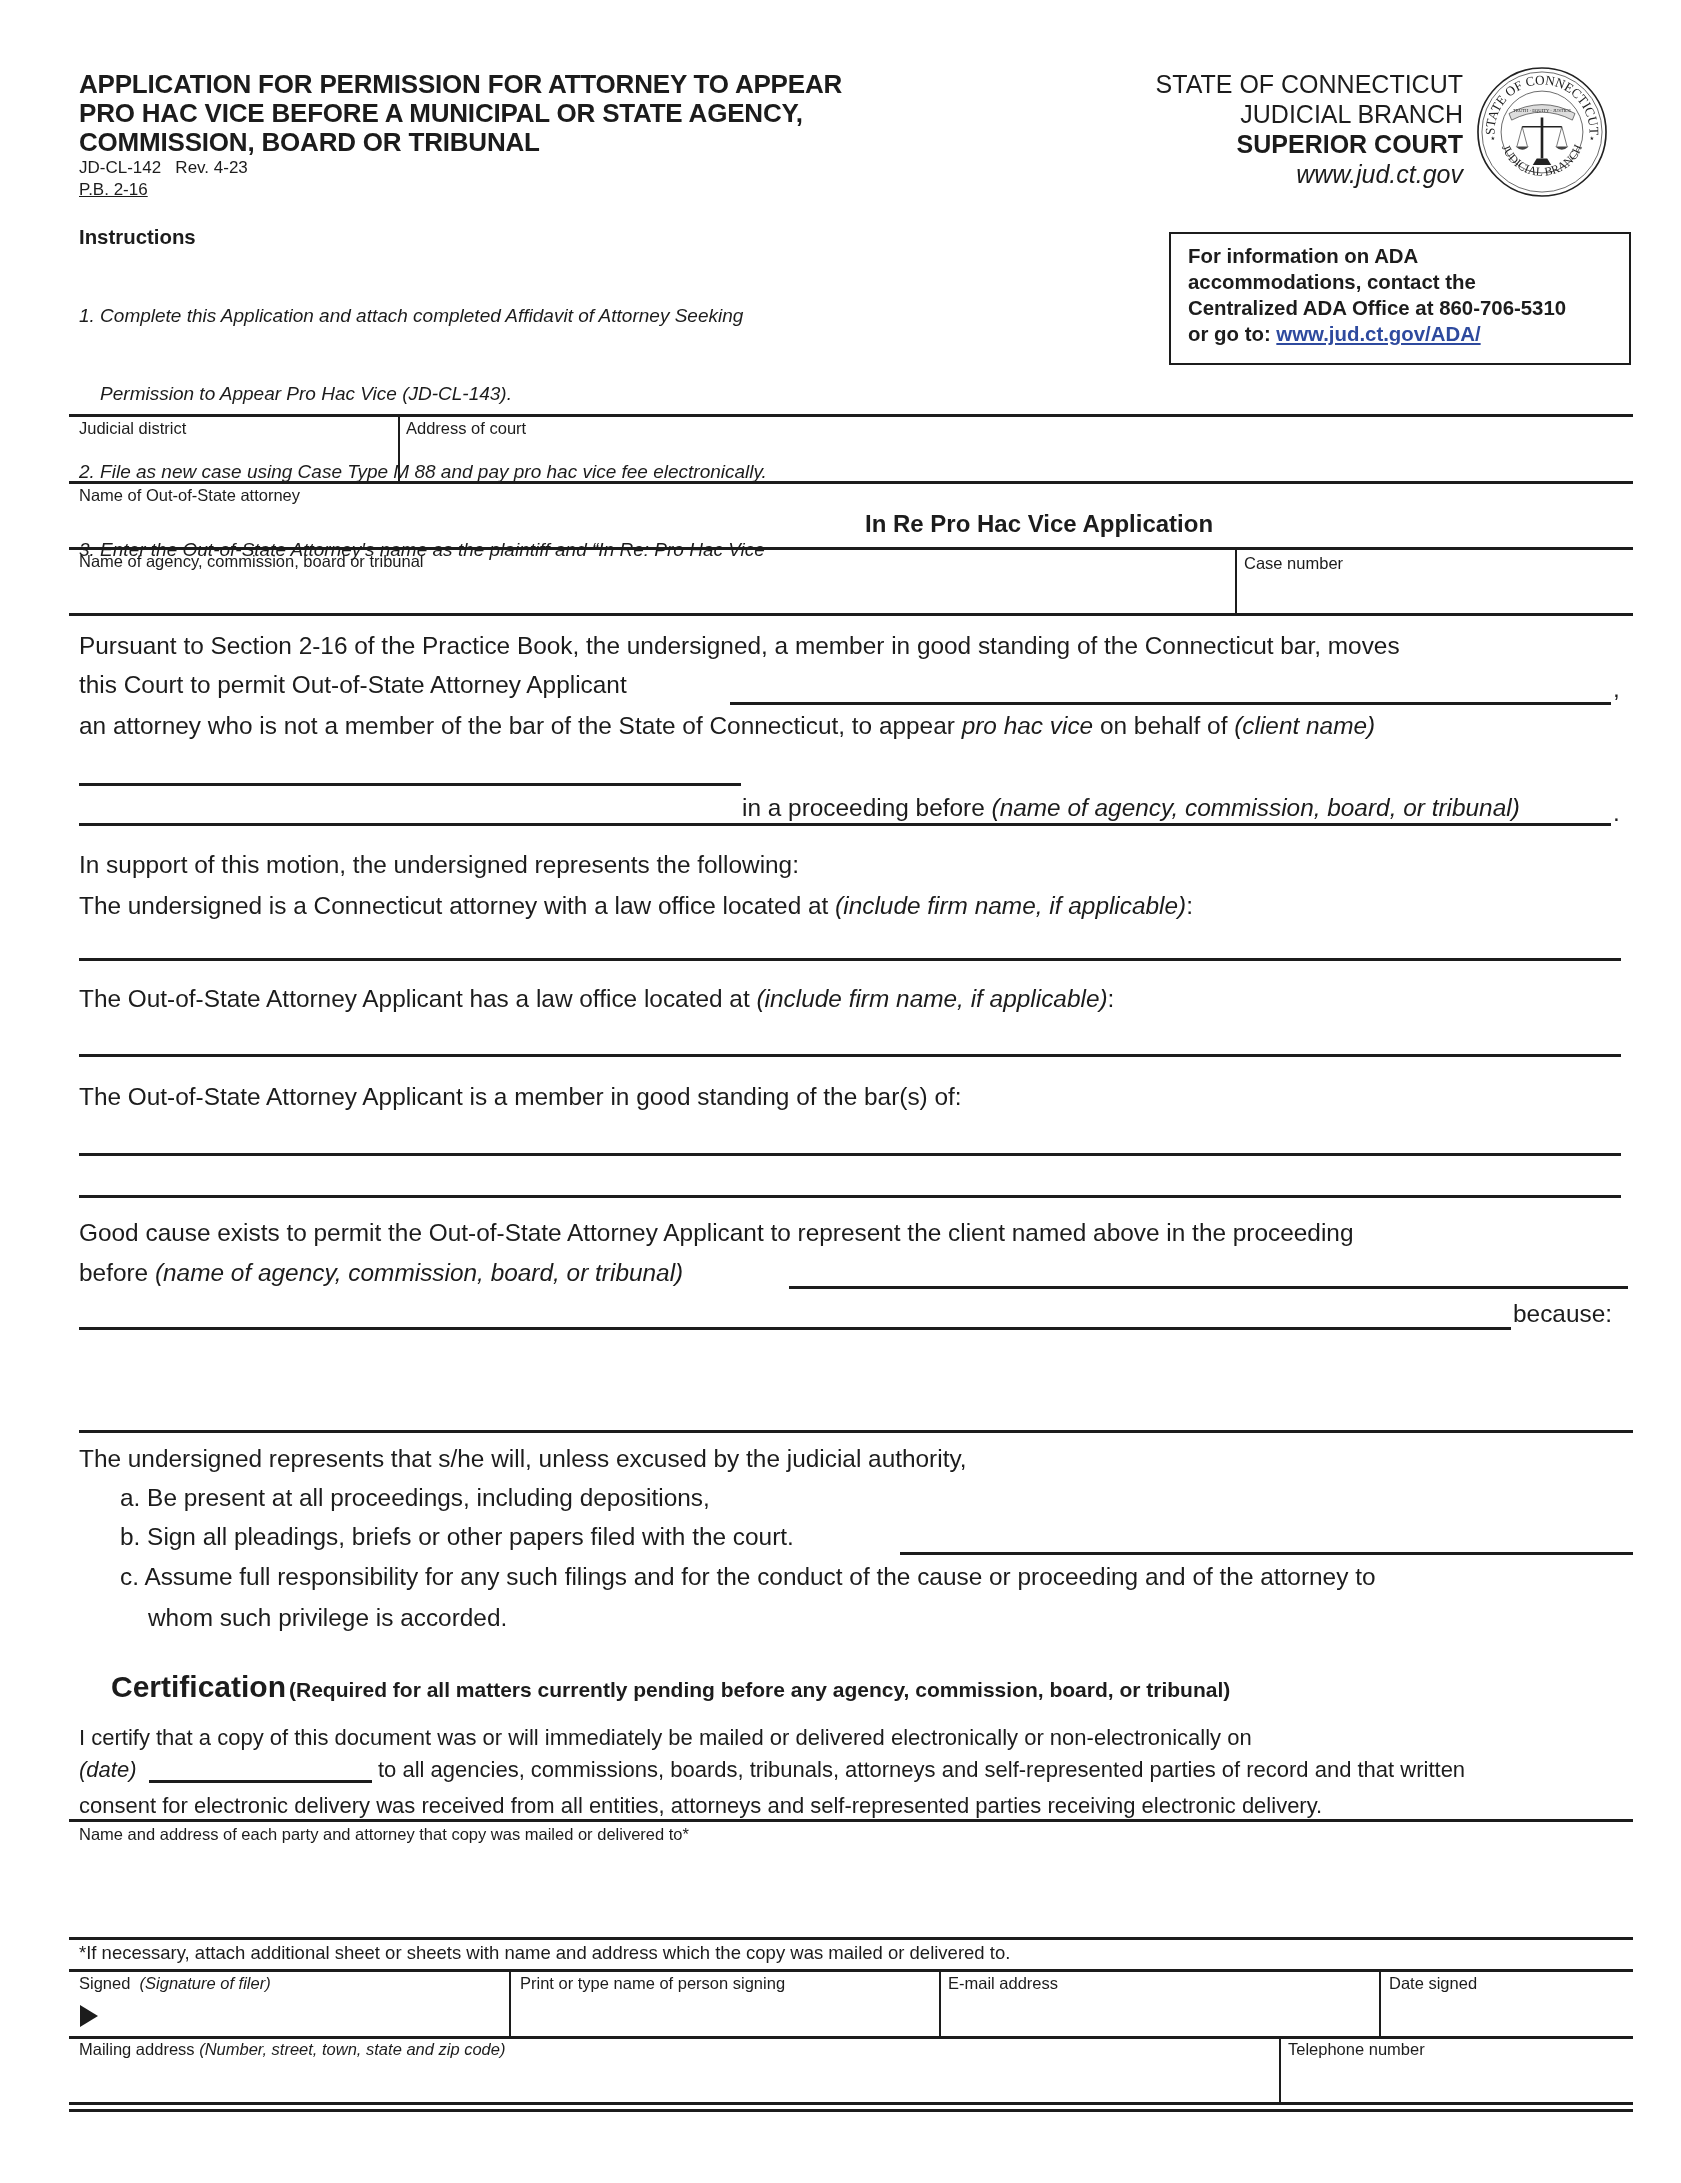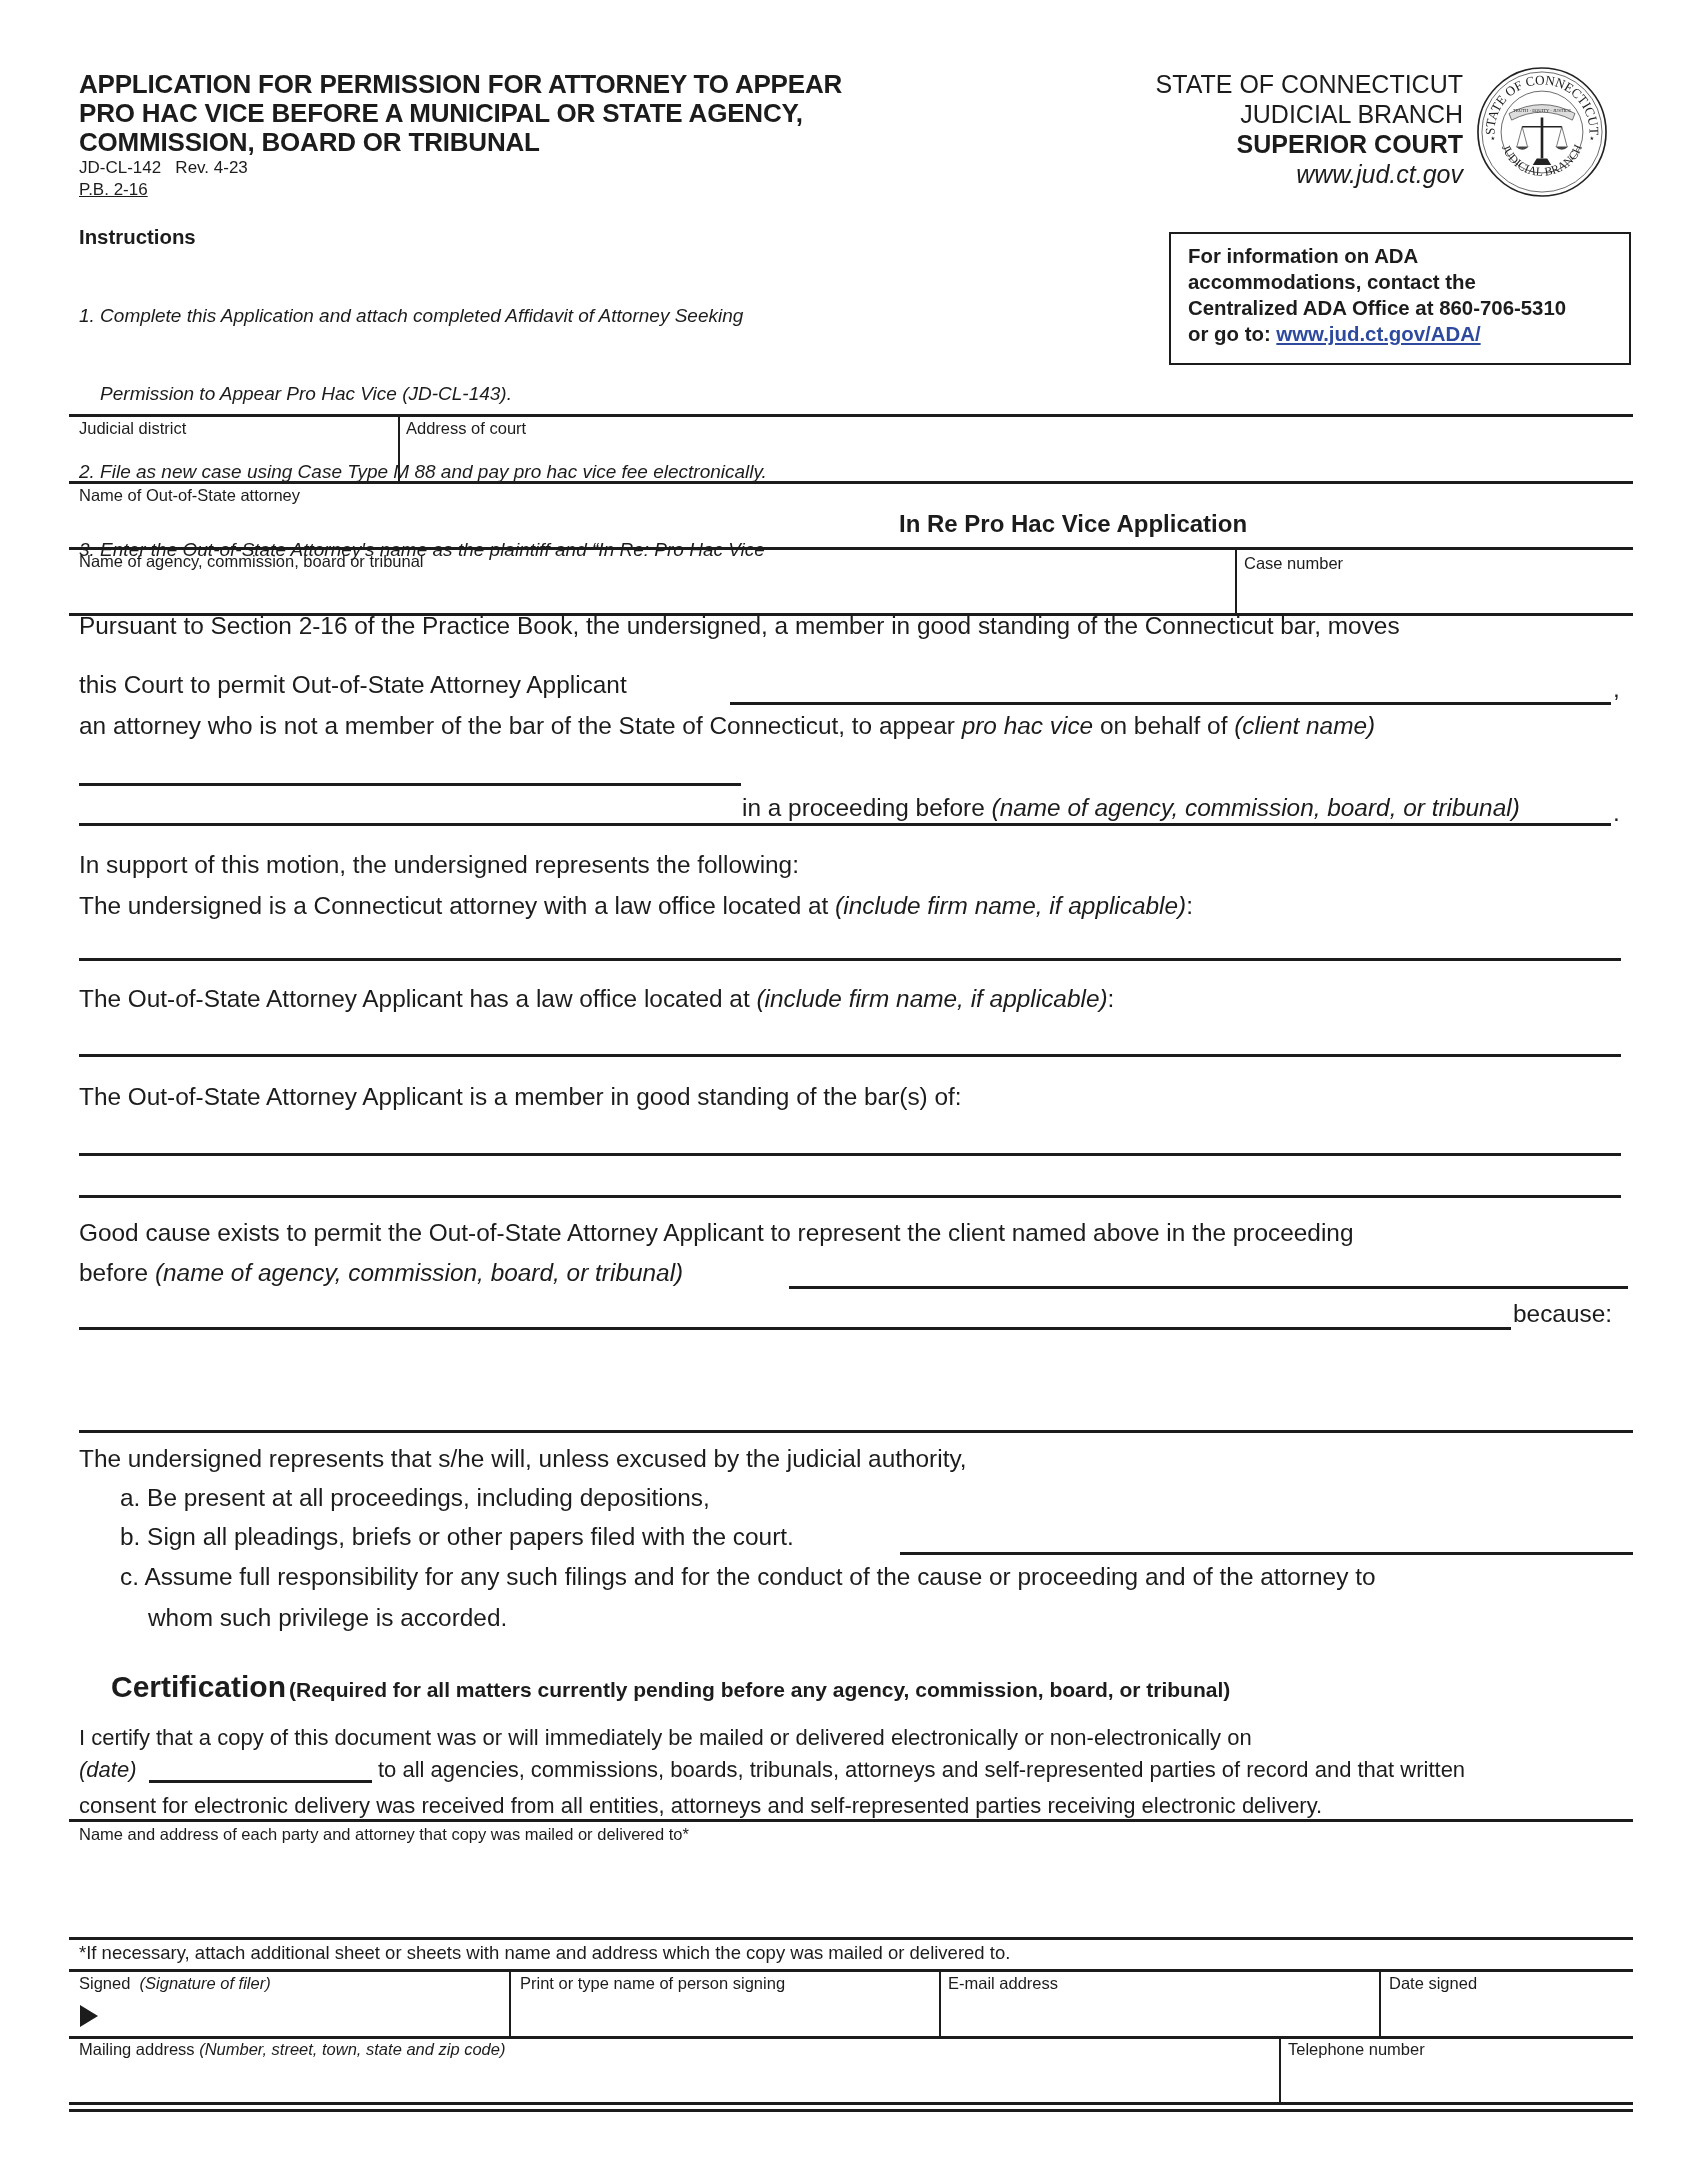--- a/index.html
+++ b/index.html
@@ -95,7 +95,7 @@
 <div class="hline" style="left:69px; top:481px; width:1564px; height:2.6px;"></div>
 <div class="abs lbl" style="left:79px; top:486px;">Name of Out-of-State attorney</div>
 <input class="field" style="left: 76px; top: 508px; width: 758px; height: 37px;" value="">
-<div class="abs" style="left:899px; top:510px; font-size:24px; font-weight:bold;">In Re Pro Hac Vice Application</div>
+<div class="abs" style="left:865px; top:510px; font-size:24px; font-weight:bold;">In Re Pro Hac Vice Application</div>
 
 <div class="hline" style="left:69px; top:547px; width:1564px; height:2.6px;"></div>
 <div class="vline" style="left:1235px; top:548px; height:67px;"></div>

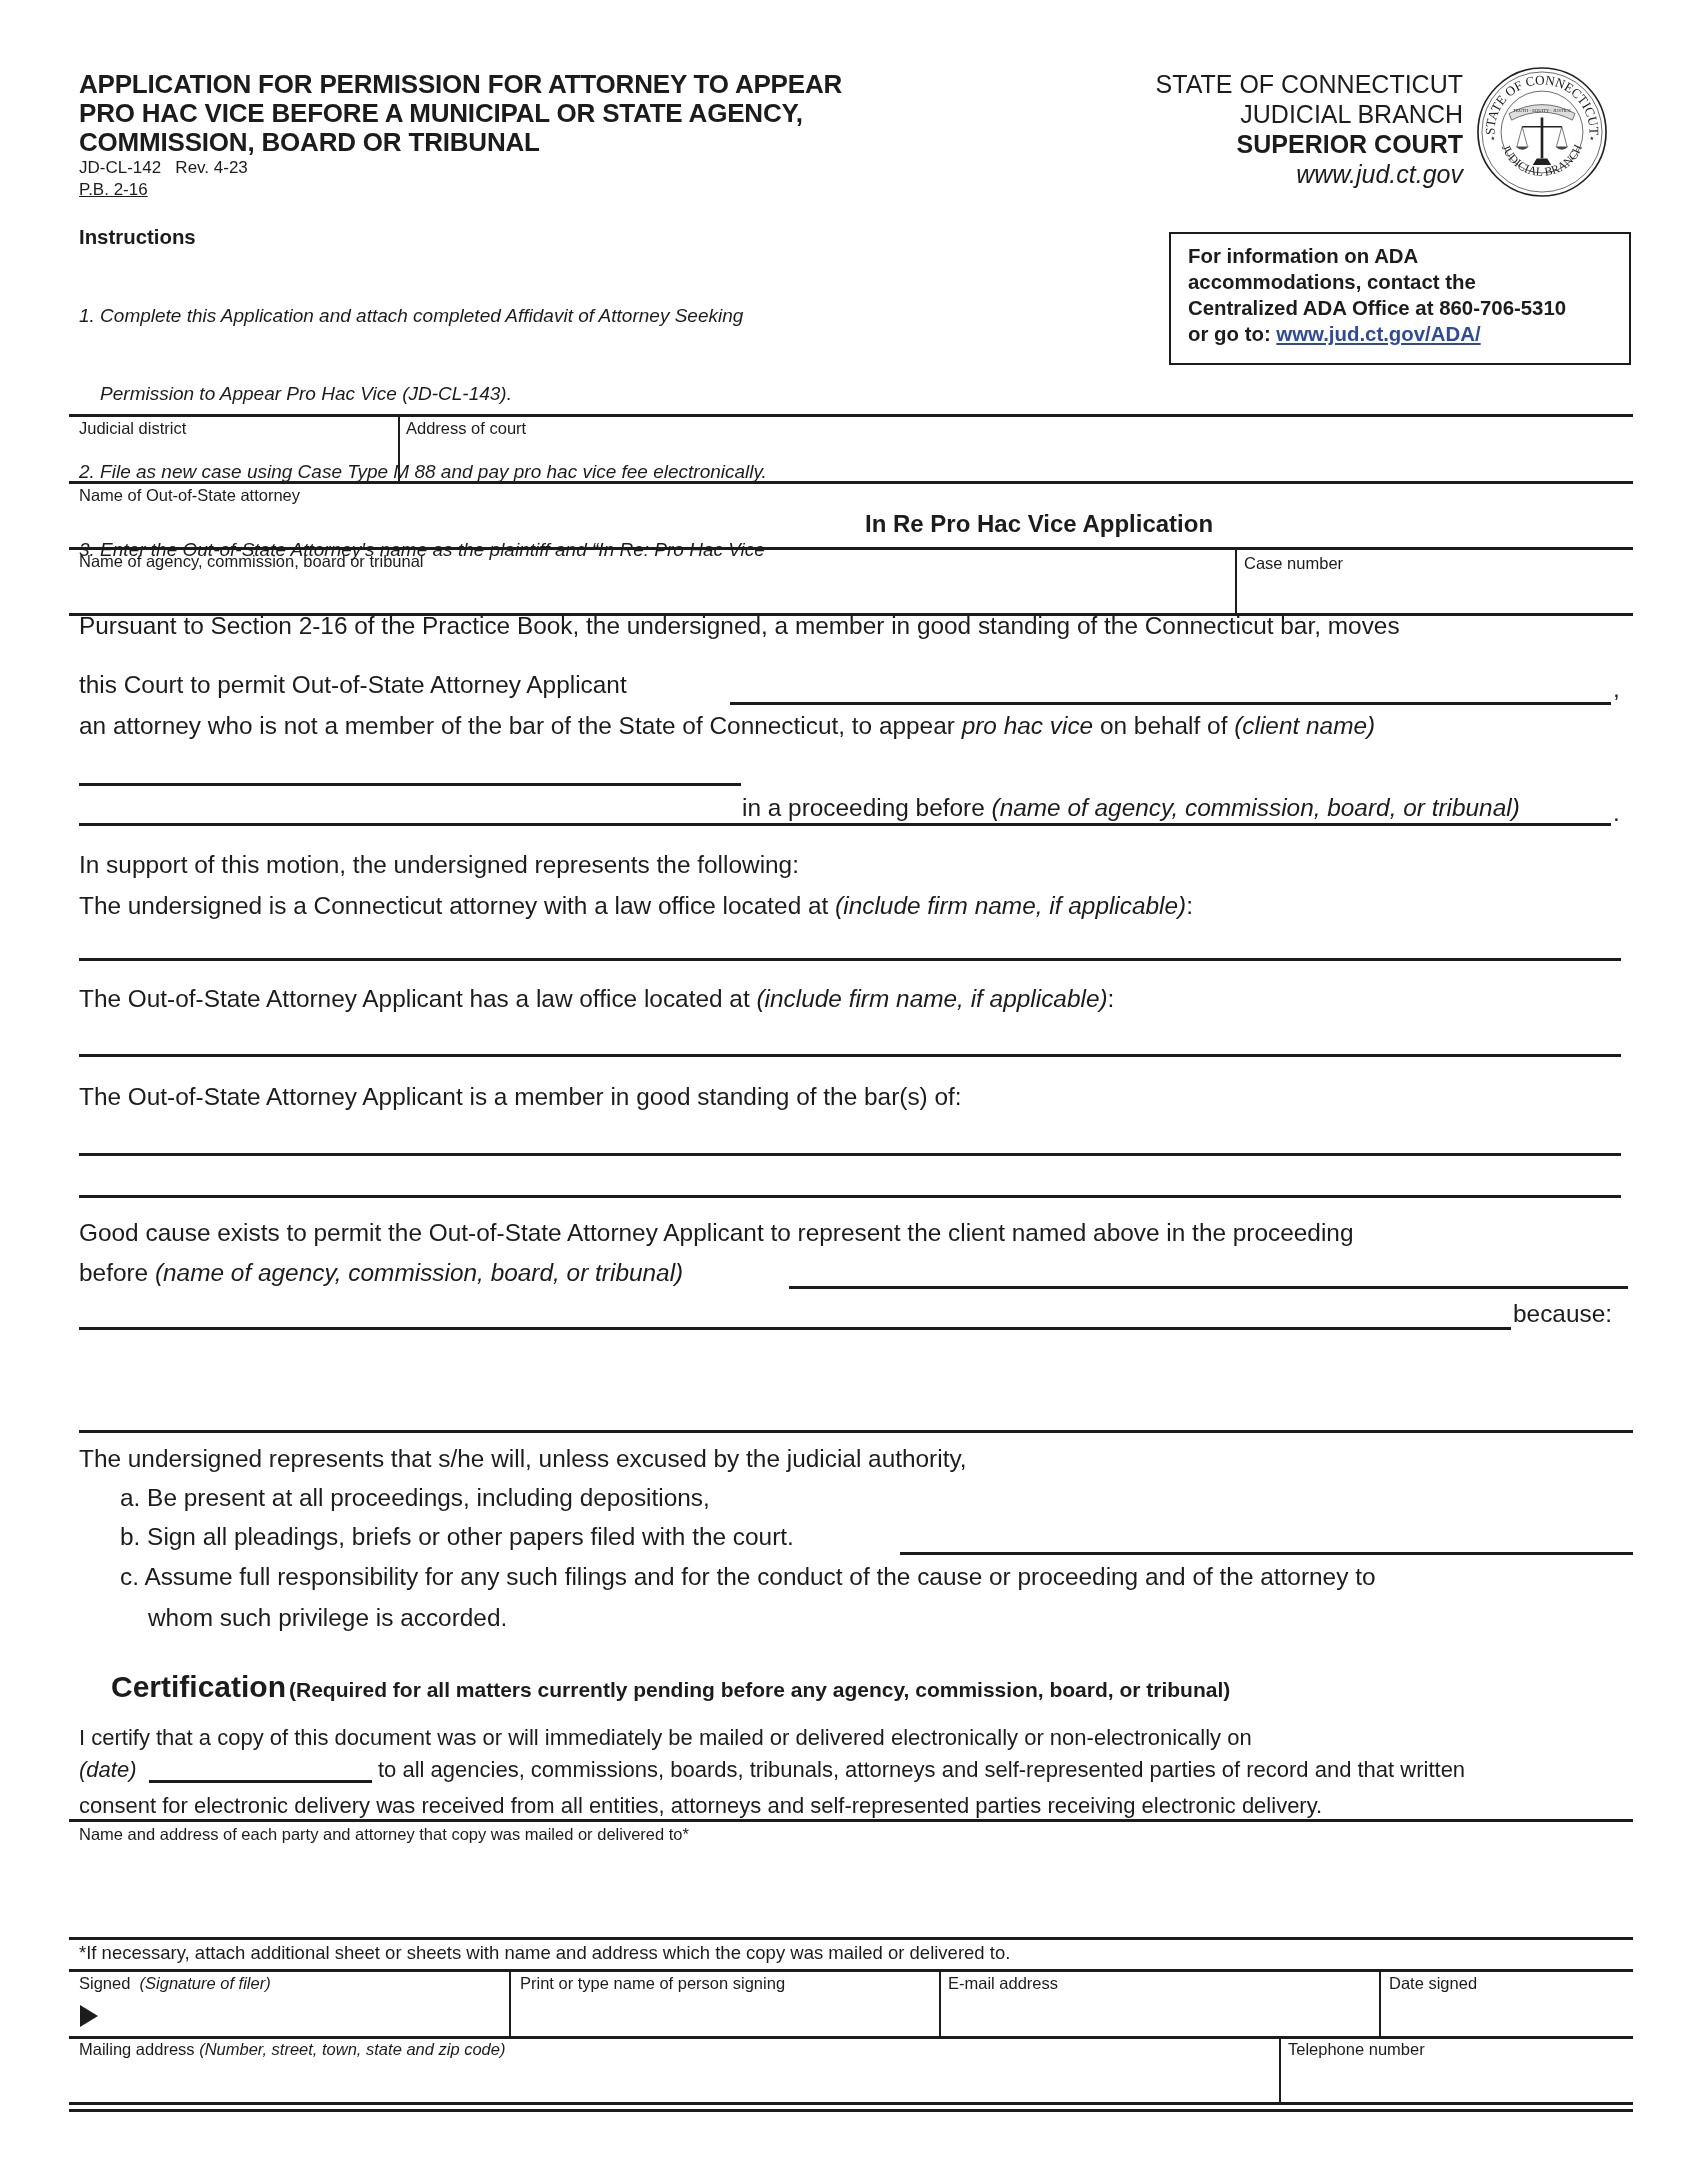--- a/index.html
+++ b/index.html
@@ -105,7 +105,7 @@
 <input class="field" style="left: 1242px; top: 575px; width: 385px; height: 36px;" value="">
 <div class="hline" style="left:69px; top:613px; width:1564px; height:2.6px;"></div>
 
-<div class="abs body-txt" style="left:79px; top:612px;">Pursuant to Section 2-16 of the Practice Book, the undersigned, a member in good standing of the Connecticut bar, moves</div>
+<div class="abs body-txt" style="left:79px; top:632px;">Pursuant to Section 2-16 of the Practice Book, the undersigned, a member in good standing of the Connecticut bar, moves</div>
 <div class="abs body-txt" style="left:79px; top:671px;">this Court to permit Out-of-State Attorney Applicant</div>
 <input class="field" style="left: 730px; top: 674px; width: 881px; height: 29px;" value="">
 <div class="hline" style="left:730px; top:702px; width:881px; height:2.6px;"></div>

